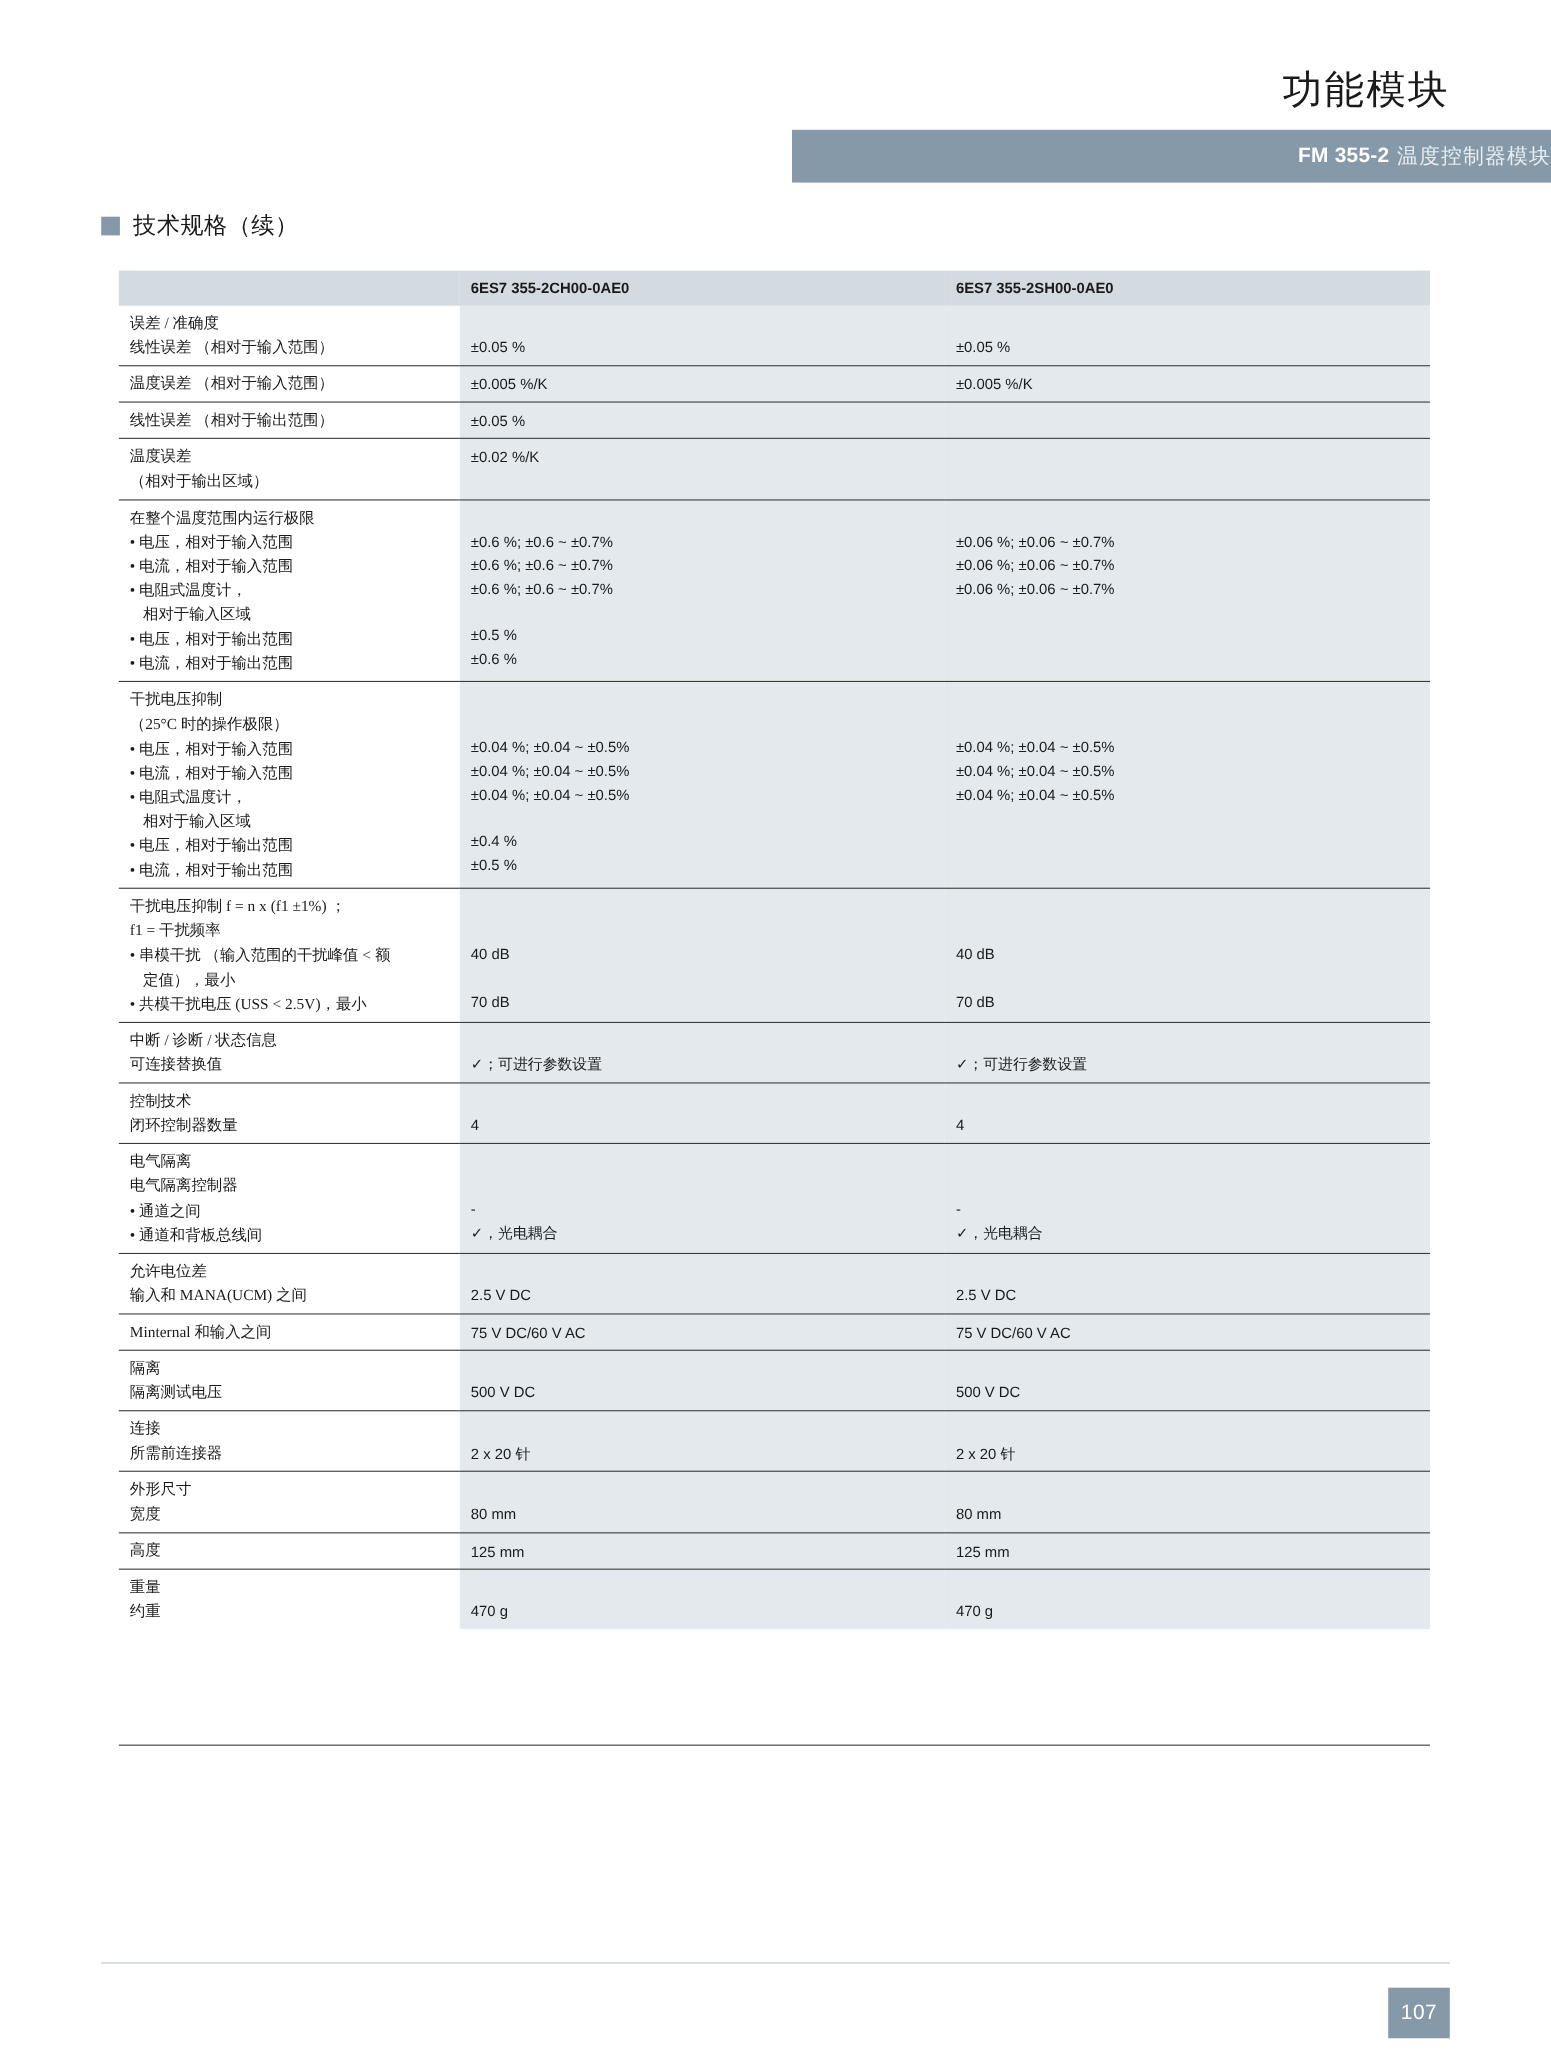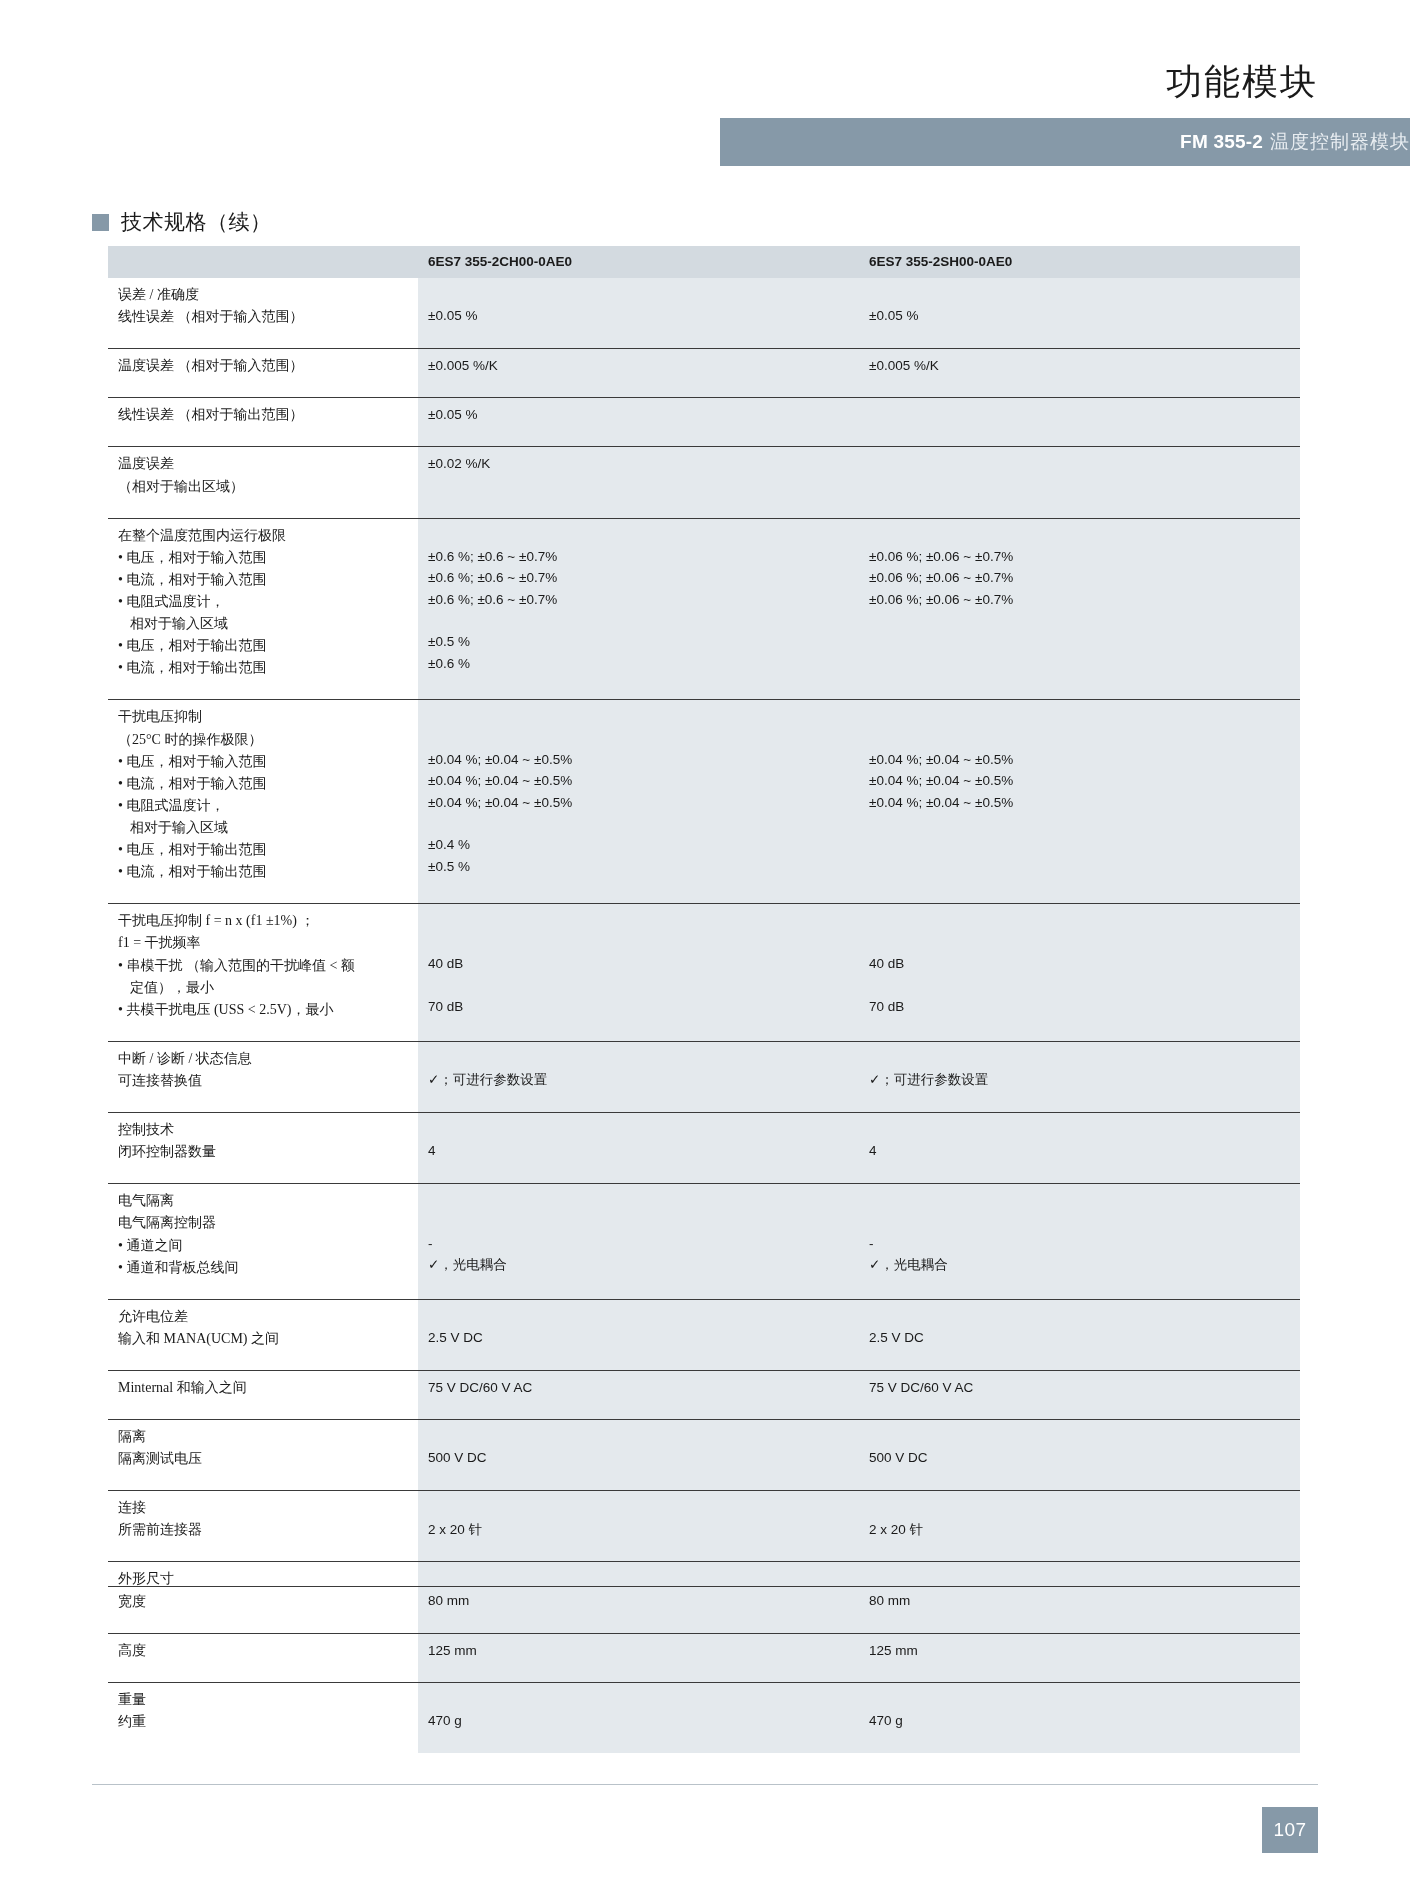--- a/index.html
+++ b/index.html
@@ -63,7 +63,7 @@
   .section-heading {
     position: absolute;
     left: 92px;
-    top: 208px;
+    top: 191px;
     display: flex;
     align-items: center;
     text-align: right;

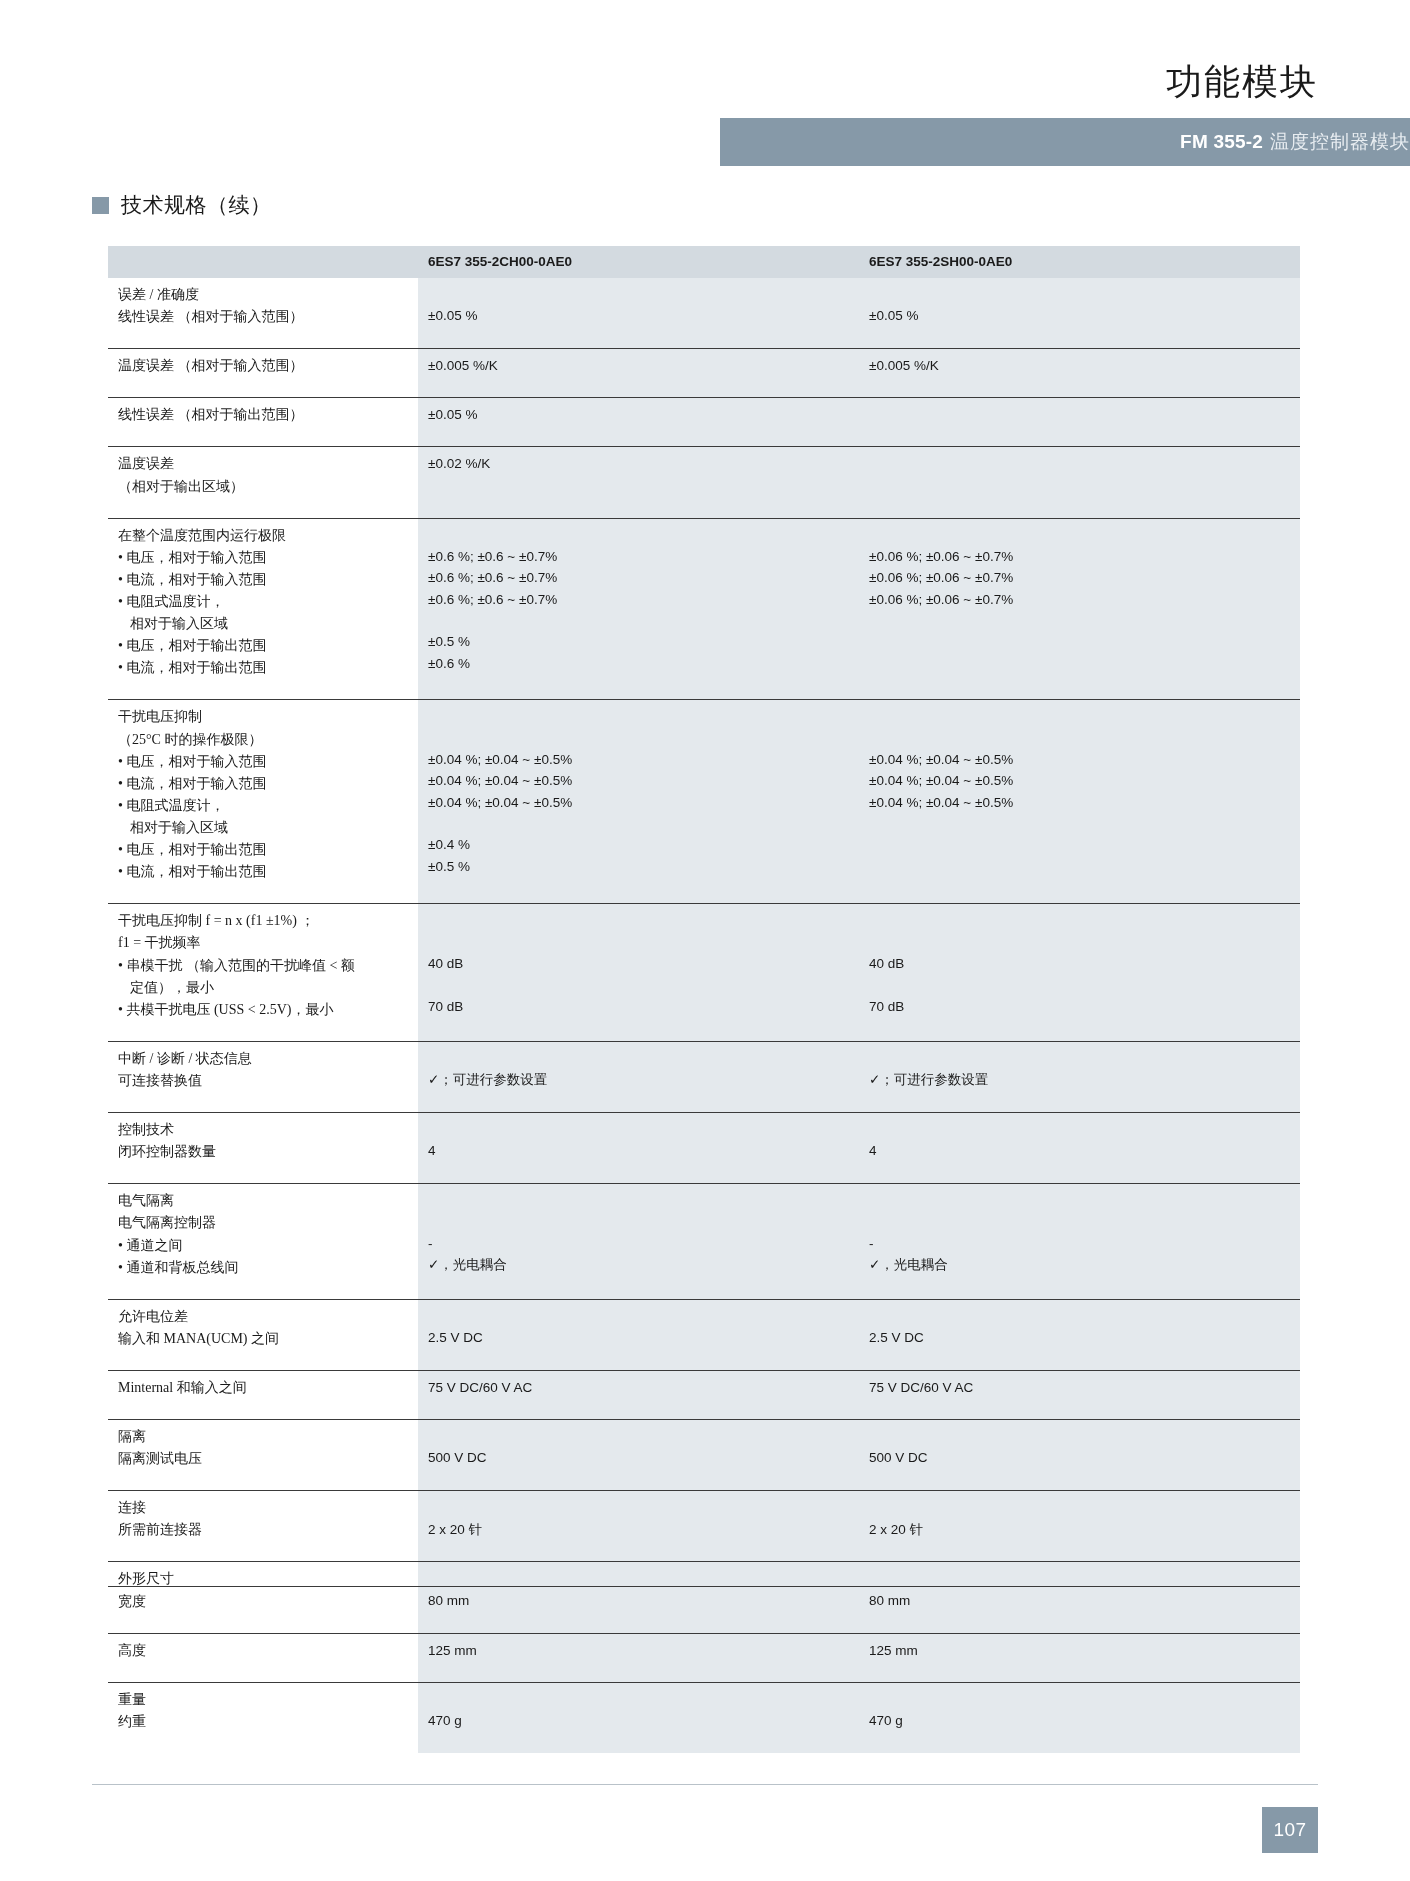--- a/index.html
+++ b/index.html
@@ -110,7 +110,7 @@
 
   .spec-table tbody td {
     border-top: 1px solid #3a3a3a;
-    padding: 6px 10px 20px 10px;
+    padding: 6px 10px 4px 10px;
     vertical-align: top;
     line-height: 1.58;
     font-size: 13.5px;

